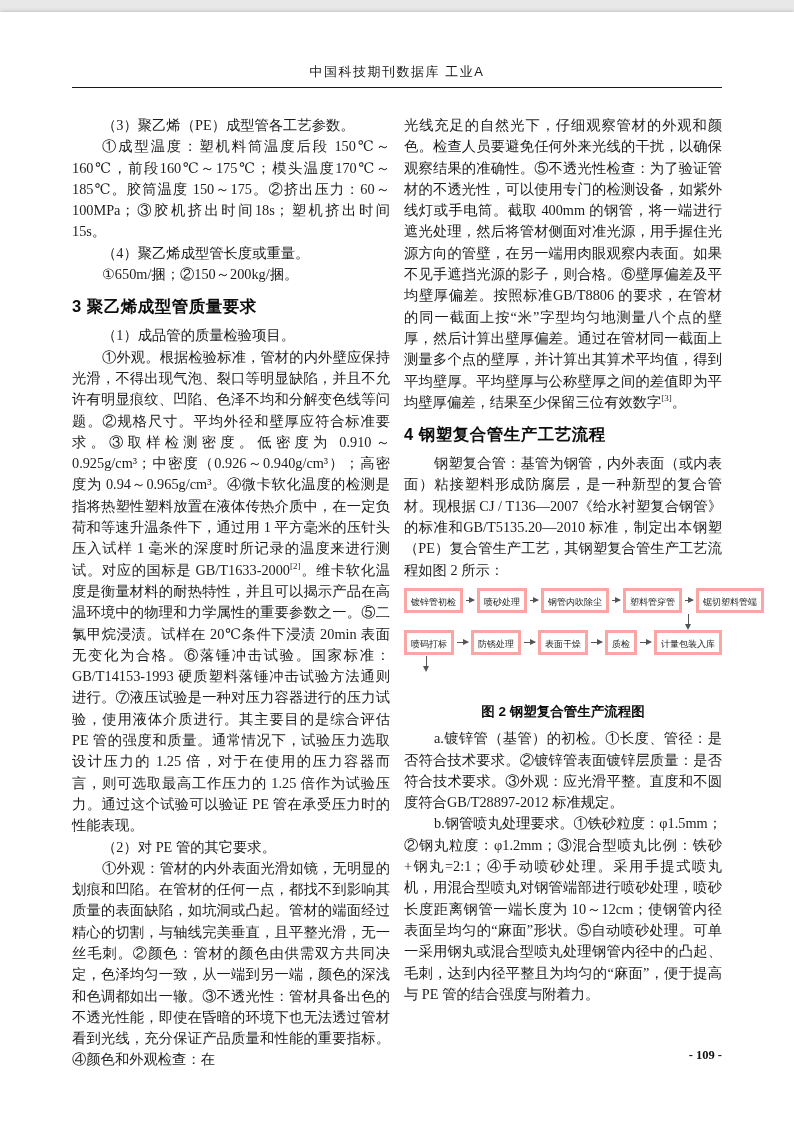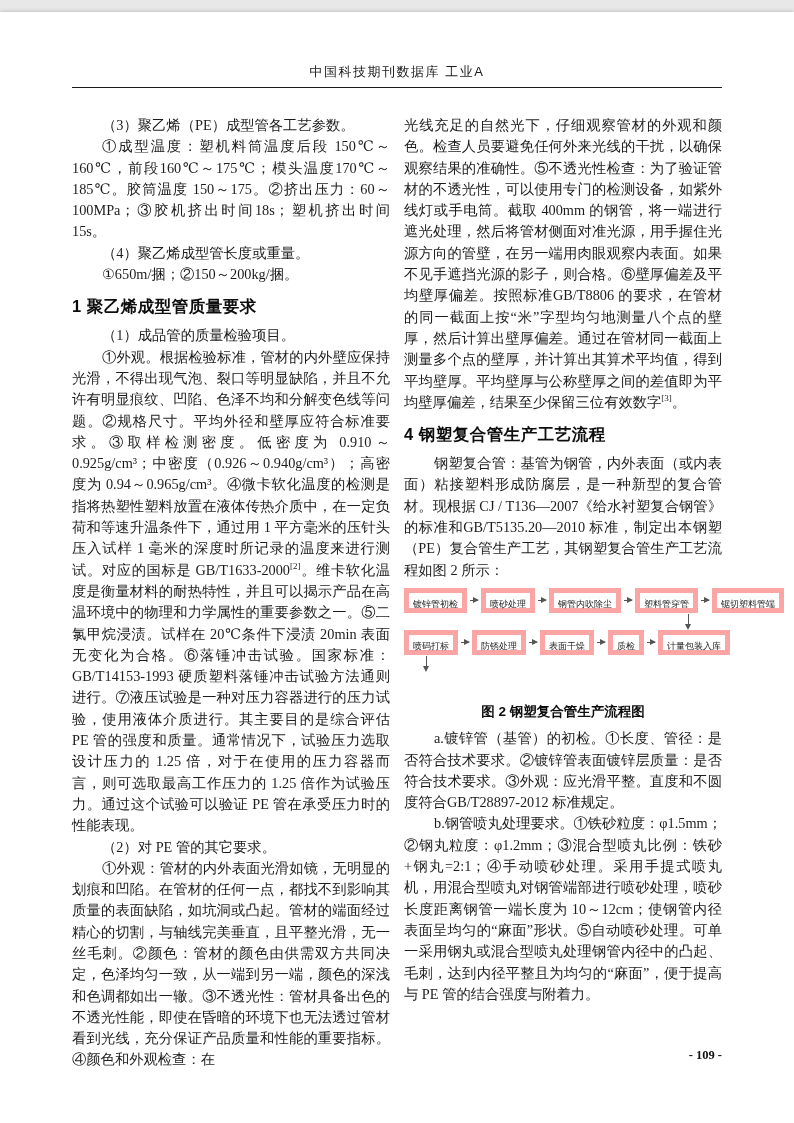--- a/index.html
+++ b/index.html
@@ -81,7 +81,7 @@
       <p class="indent">①成型温度：塑机料筒温度后段 150℃～160℃，前段160℃～175℃；模头温度170℃～185℃。胶筒温度 150～175。②挤出压力：60～100MPa；③胶机挤出时间18s；塑机挤出时间 15s。</p>
       <p class="indent">（4）聚乙烯成型管长度或重量。</p>
       <p class="indent">①650m/捆；②150～200kg/捆。</p>
-      <div class="sec-heading">1 聚乙烯成型管质量要求</div>
+      <div class="sec-heading">3 聚乙烯成型管质量要求</div>
       <p class="indent">（1）成品管的质量检验项目。</p>
       <p class="indent"><span>①外观。根据检验标准，管材的内外壁应保持光滑，不得出现气泡、裂口等明显缺陷，并且不允许有明显痕纹、凹陷、色泽不均和分解变色线等问题。②规格尺寸。平均外径和壁厚应符合标准要求。③取样检测密度。低密度为 0.910～0.925g/cm³；中密度（0.926～0.940g/cm³）；高密度为 0.94～0.965g/cm³。④微卡软化温度的检测是指将热塑性塑料放置在液体传热介质中，在一定负荷和等速升温条件下，通过用 1 平方毫米的压针头压入试样 1 毫米的深度时所记录的温度来进行测试。对应的国标是 GB/T1633-2000</span><sup>[2]</sup><span>。维卡软化温度是衡量材料的耐热特性，并且可以揭示产品在高温环境中的物理和力学属性的重要参数之一。⑤二氯甲烷浸渍。试样在 20℃条件下浸渍 20min 表面无变化为合格。⑥落锤冲击试验。国家标准：GB/T14153-1993 硬质塑料落锤冲击试验方法通则进行。⑦液压试验是一种对压力容器进行的压力试验，使用液体介质进行。其主要目的是综合评估 PE 管的强度和质量。通常情况下，试验压力选取设计压力的 1.25 倍，对于在使用的压力容器而言，则可选取最高工作压力的 1.25 倍作为试验压力。通过这个试验可以验证 PE 管在承受压力时的性能表现。</span></p>
       <p class="indent">（2）对 PE 管的其它要求。</p>

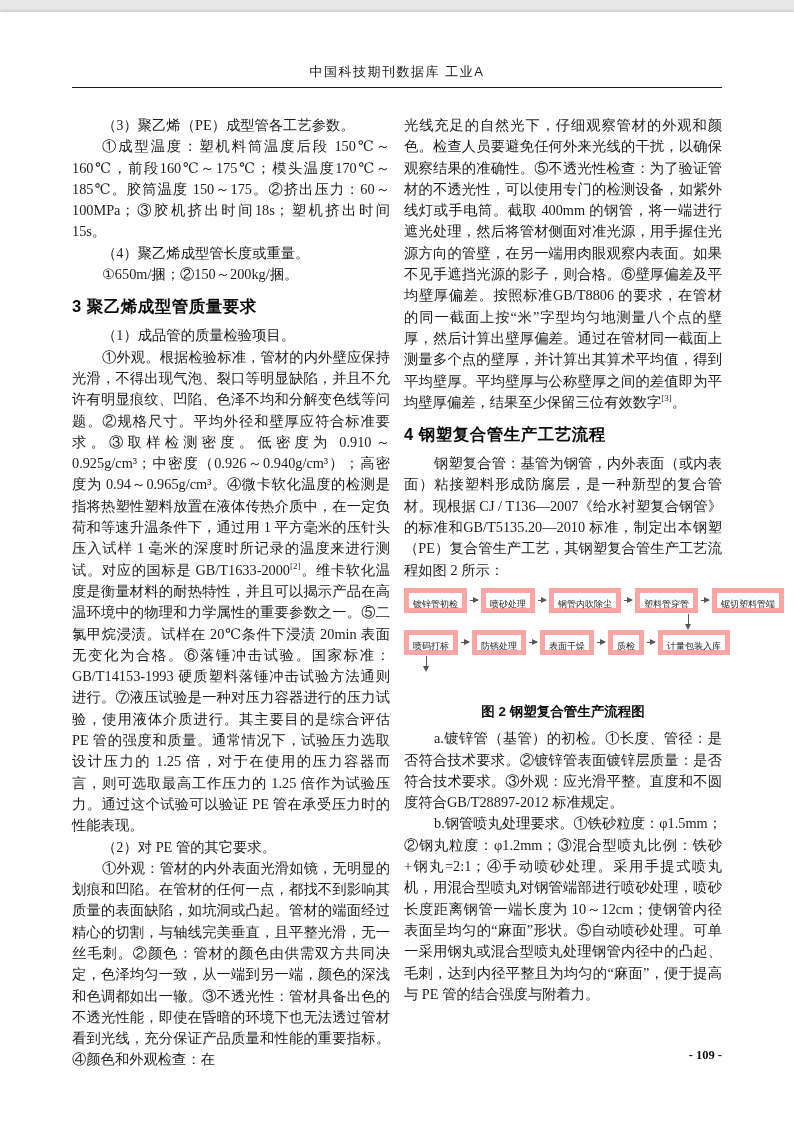--- a/index.html
+++ b/index.html
@@ -33,7 +33,7 @@
   .figure { position:relative; margin:7px 0 2px 0; height:110px; }
   .crow { display:flex; align-items:center; justify-content:space-between; height:26px; margin-bottom:16px; }
   .cbox {
-    border:5px solid #fca5a5; background:#fff; box-sizing:border-box;
+    border:3px solid #fca5a5; background:#fff; box-sizing:border-box;
     height:25px; line-height:23px; padding:0 4px; white-space:nowrap;
     font-size:9px; color:#222; text-align:center;
     font-family:"Liberation Sans","DejaVu Sans",sans-serif;

